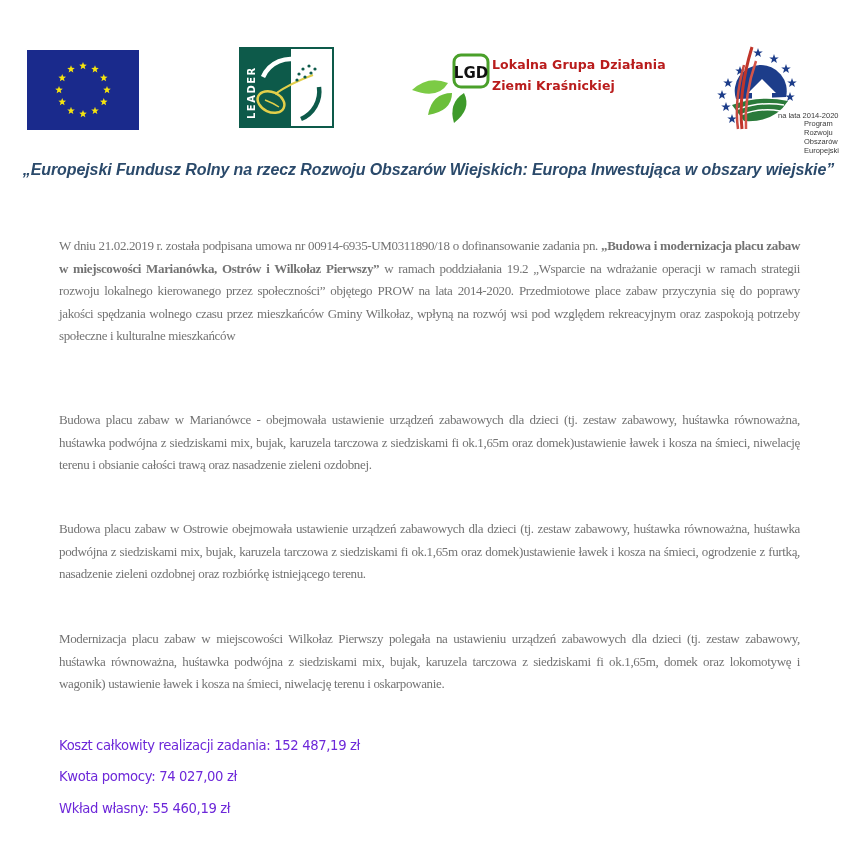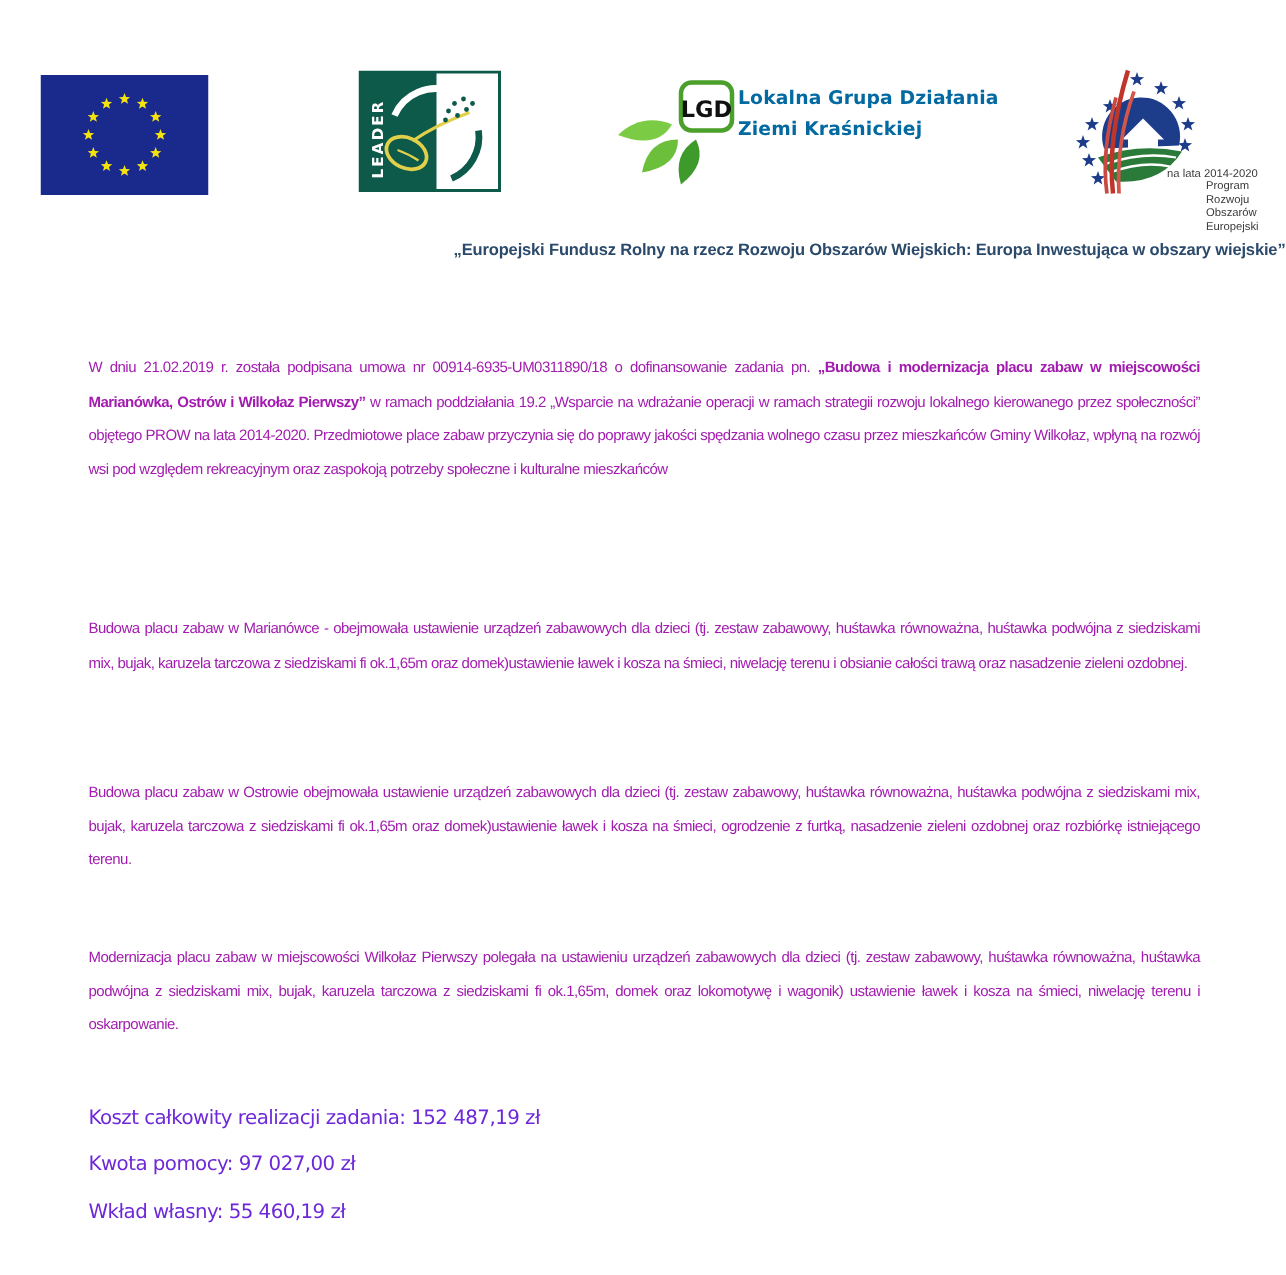--- a/index.html
+++ b/index.html
@@ -9,7 +9,7 @@
   #leader-logo { left:239px; top:47px; width:95px; height:81px; }
   #lgd-logo { left:410px; top:45px; width:265px; height:85px;text-decoration:underline; }
   #prow-logo { left:714px; top:43px; width:145px; height:88px; }
-  .lgd-text { position:absolute; left:82px; font-family:"DejaVu Sans", sans-serif; font-weight:bold; font-size:12.5px; color:#0369a1; white-space:nowrap; letter-spacing:0.1px; }
+  .lgd-text { position:absolute; left:82px; font-family:"DejaVu Sans", sans-serif; font-weight:bold; font-size:12.5px; color:#b91c1c; white-space:nowrap; letter-spacing:0.1px; }
   .prow-text { position:absolute; font-family:"Liberation Sans", sans-serif; font-size:7.5px; color:#3a3a3a; line-height:9px; white-space:nowrap; }
   #headline { position:absolute; left:0; top:161px; width:857px; text-align:right; font-family:"Liberation Sans", sans-serif; font-weight:bold; font-size:11px; color:#2b4a6b; letter-spacing:-0.1px; }
   .para { position:absolute; left:59px; width:741px; font-family:Liberation Sans, sans-serif; font-size:10px; line-height:22.5px; color:#a21caf; text-align:justify; letter-spacing:-0.35px; }

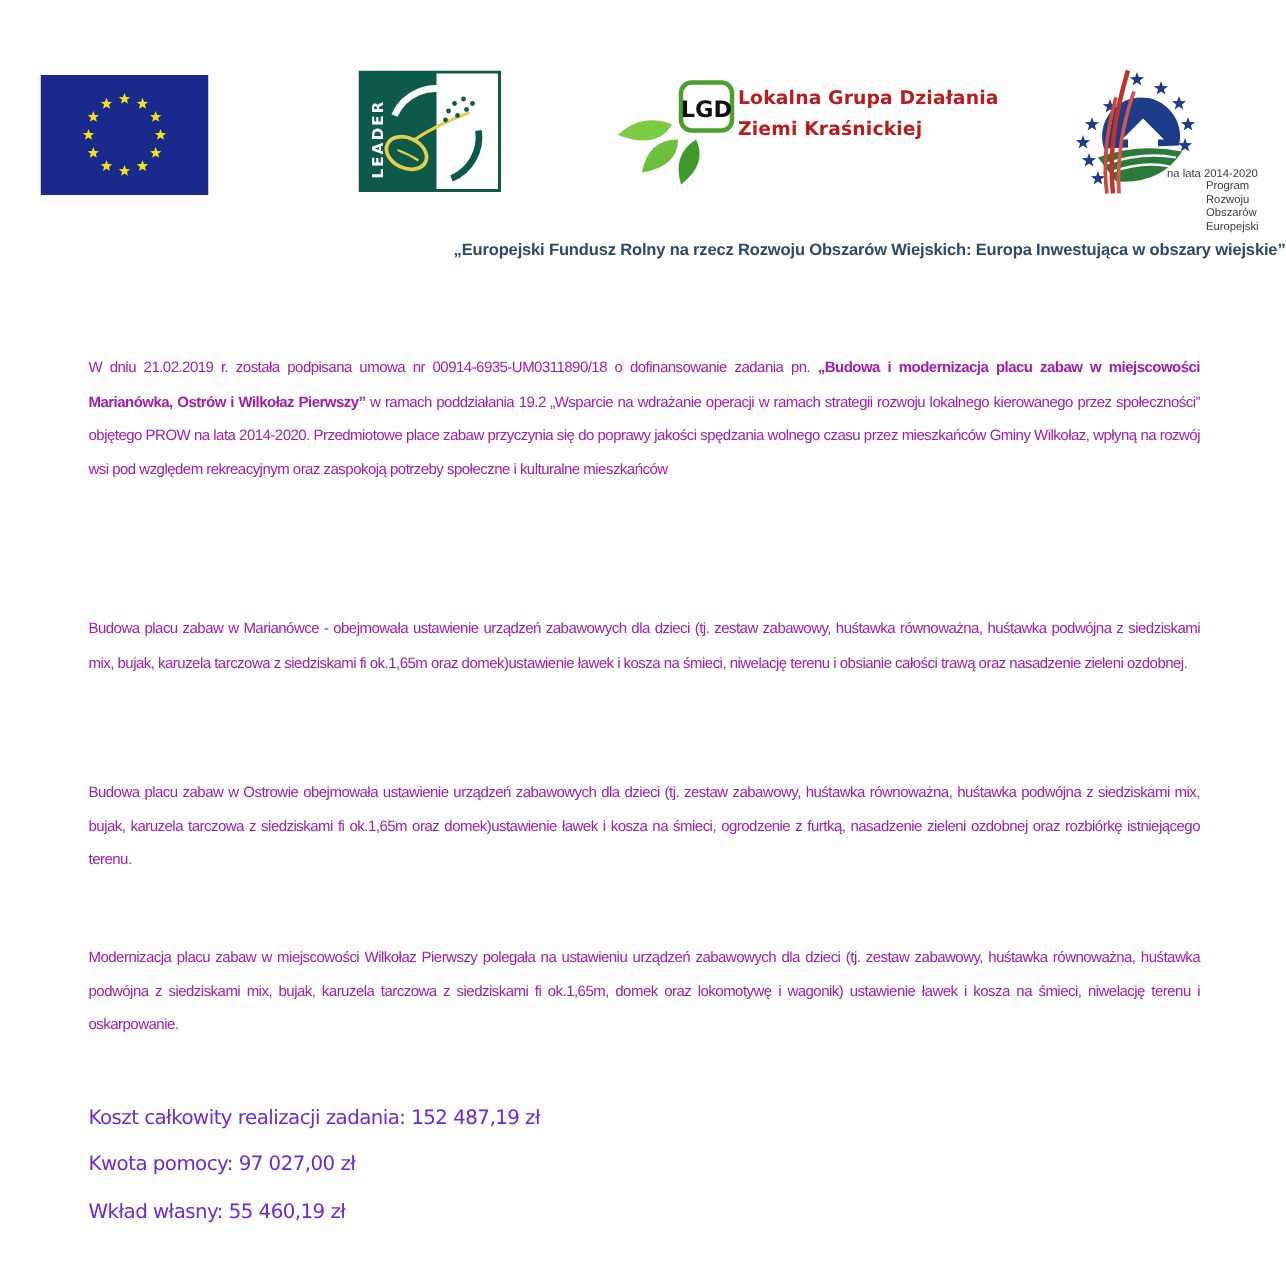--- a/index.html
+++ b/index.html
@@ -11,7 +11,7 @@
   #prow-logo { left:714px; top:43px; width:145px; height:88px; }
   .lgd-text { position:absolute; left:82px; font-family:"DejaVu Sans", sans-serif; font-weight:bold; font-size:12.5px; color:#b91c1c; white-space:nowrap; letter-spacing:0.1px; }
   .prow-text { position:absolute; font-family:"Liberation Sans", sans-serif; font-size:7.5px; color:#3a3a3a; line-height:9px; white-space:nowrap; }
-  #headline { position:absolute; left:0; top:161px; width:857px; text-align:right; font-family:"Liberation Sans", sans-serif; font-weight:bold; font-size:11px; color:#2b4a6b; letter-spacing:-0.1px; }
+  #headline { position:absolute; left:0; top:161px; width:857px; text-align:center; font-family:"Liberation Sans", sans-serif; font-weight:bold; font-size:16px; color:#2b4a6b; letter-spacing:-0.1px;font-style:italic; }
   .para { position:absolute; left:59px; width:741px; font-family:Liberation Sans, sans-serif; font-size:10px; line-height:22.5px; color:#a21caf; text-align:justify; letter-spacing:-0.35px; }
   #para-intro { top:235px; }
   #para-marianowka { top:409px; }

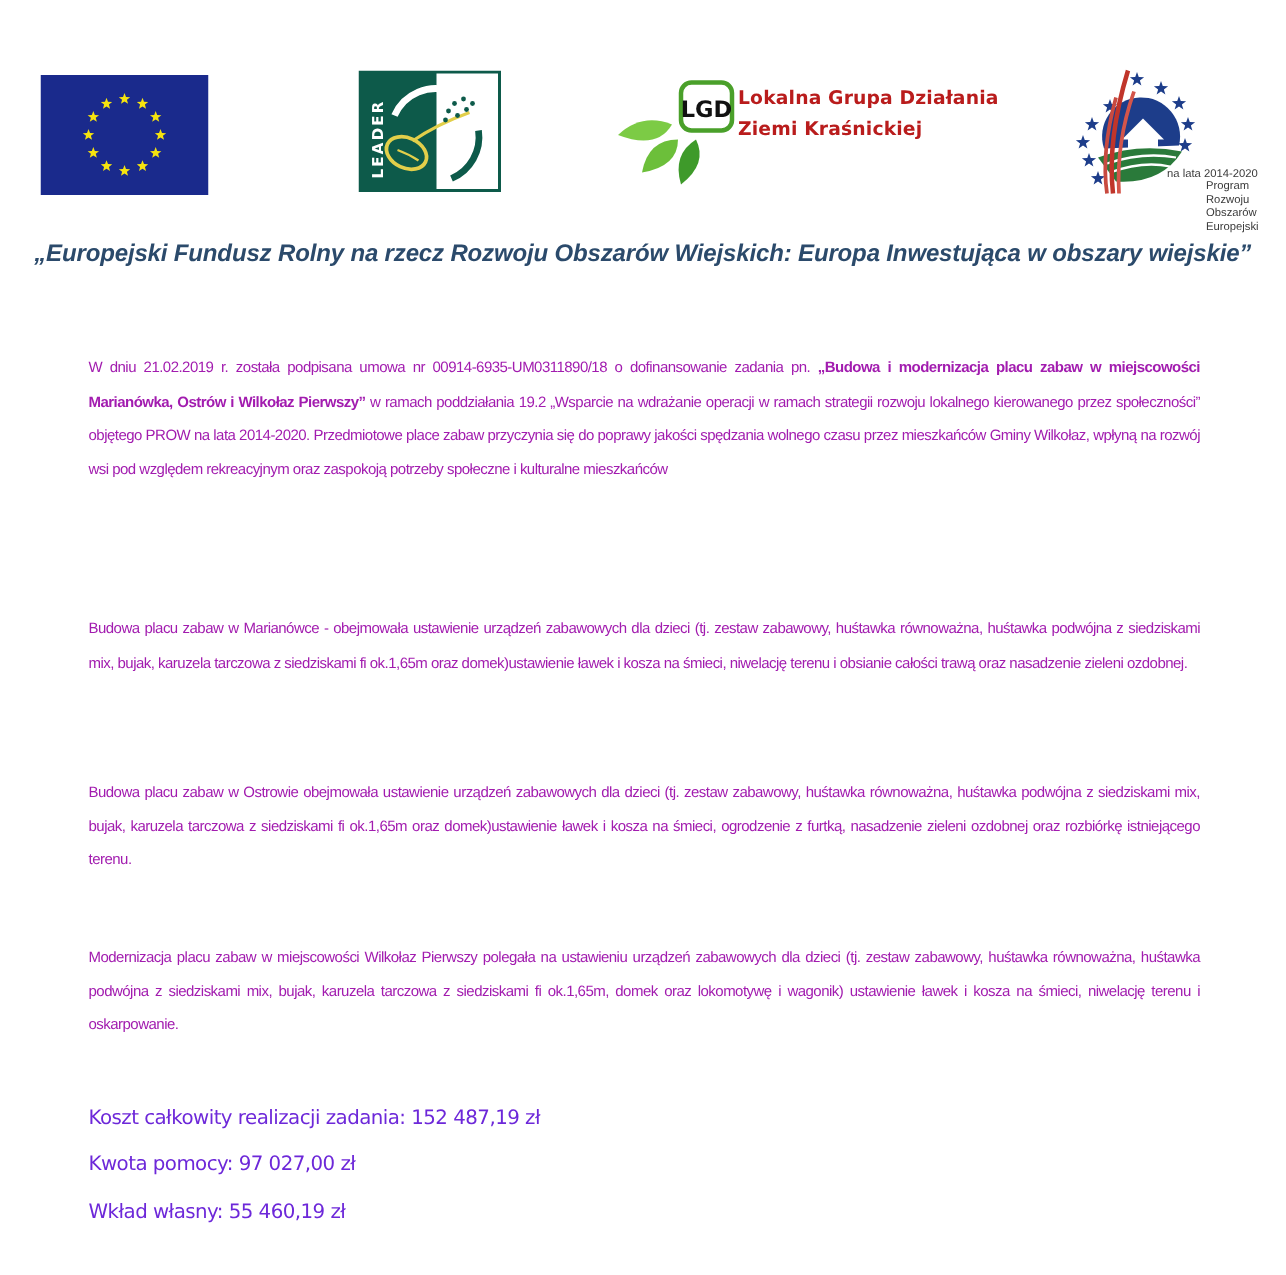--- a/index.html
+++ b/index.html
@@ -12,7 +12,7 @@
   .lgd-text { position:absolute; left:82px; font-family:"DejaVu Sans", sans-serif; font-weight:bold; font-size:12.5px; color:#b91c1c; white-space:nowrap; letter-spacing:0.1px; }
   .prow-text { position:absolute; font-family:"Liberation Sans", sans-serif; font-size:7.5px; color:#3a3a3a; line-height:9px; white-space:nowrap; }
   #headline { position:absolute; left:0; top:161px; width:857px; text-align:center; font-family:"Liberation Sans", sans-serif; font-weight:bold; font-size:16px; color:#2b4a6b; letter-spacing:-0.1px;font-style:italic; }
-  .para { position:absolute; left:59px; width:741px; font-family:Liberation Sans, sans-serif; font-size:10px; line-height:22.5px; color:#a21caf; text-align:justify; letter-spacing:-0.35px; }
+  .para { position:absolute; left:59px; width:741px; font-family:Liberation Serif, serif; font-size:13px; line-height:22.5px; color:#737373; text-align:justify; letter-spacing:-0.35px; }
   #para-intro { top:235px; }
   #para-marianowka { top:409px; }
   #para-ostrow { top:518px; }

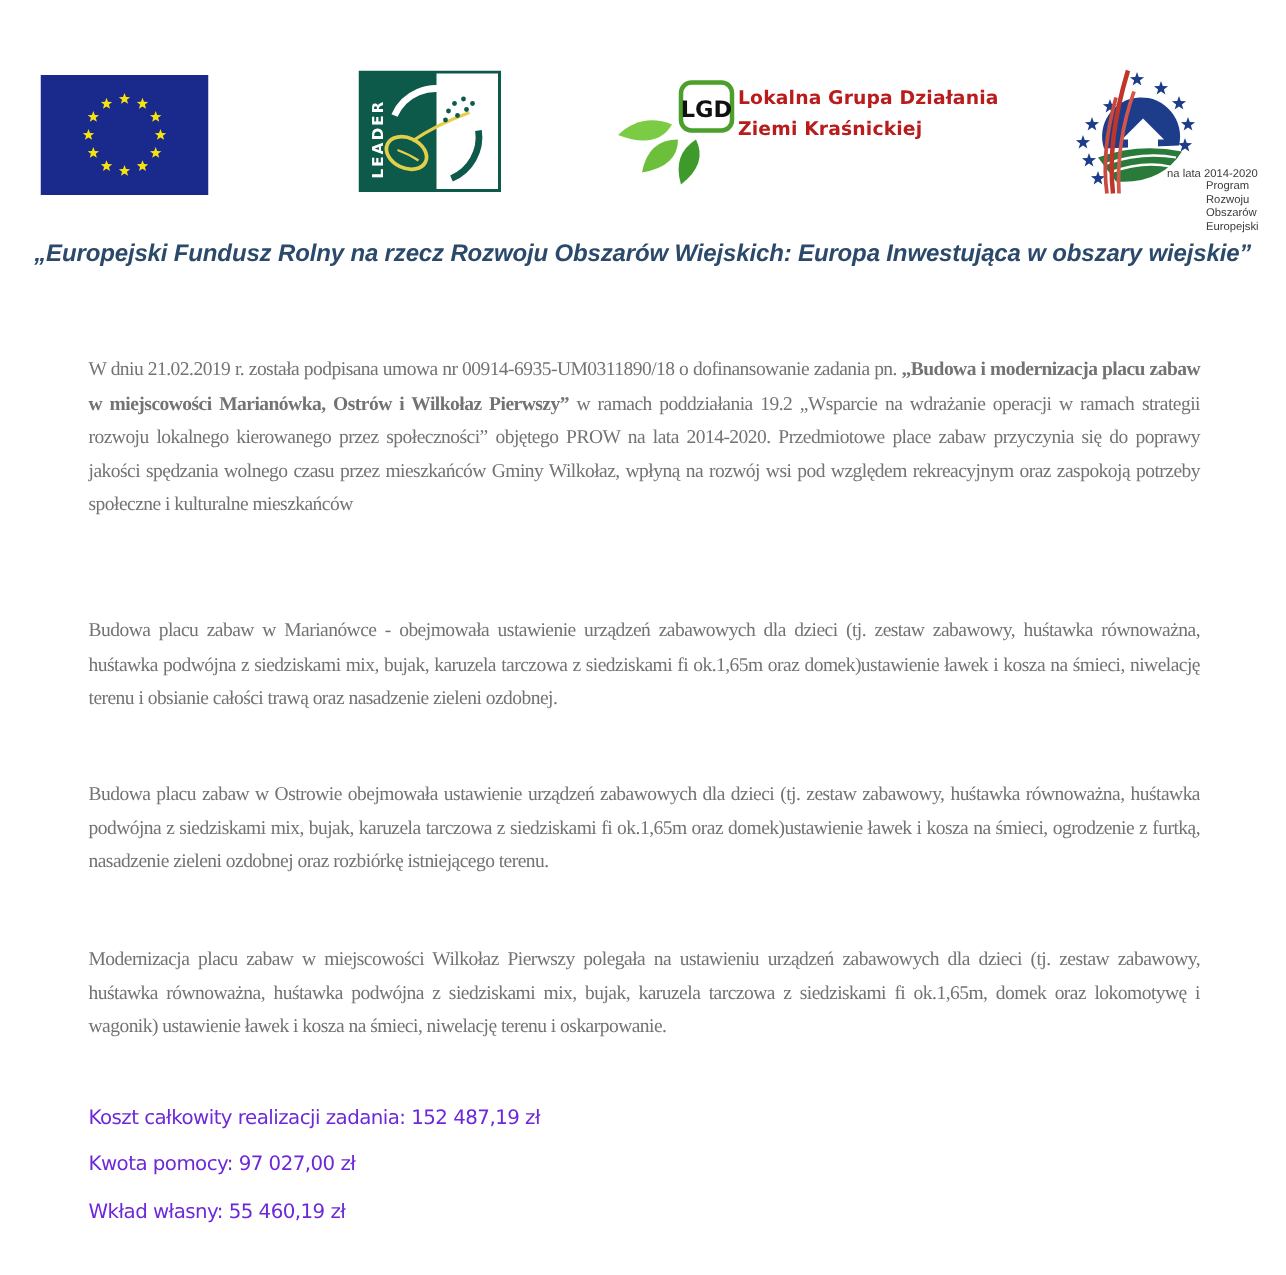--- a/index.html
+++ b/index.html
@@ -121,7 +121,7 @@
 <div class="para" id="para-wilkolaz">Modernizacja placu zabaw w miejscowości Wilkołaz Pierwszy polegała na ustawieniu  urządzeń zabawowych dla dzieci (tj. zestaw zabawowy, huśtawka równoważna, huśtawka podwójna z siedziskami mix, bujak, karuzela tarczowa z siedziskami fi ok.1,65m, domek oraz lokomotywę  i wagonik) ustawienie ławek i kosza na śmieci, niwelację terenu i oskarpowanie.</div>
 
 <div class="cost" id="cost-total">Koszt całkowity realizacji zadania: 152 487,19 zł</div>
-<div class="cost" id="cost-aid">Kwota pomocy: 97 027,00 zł</div>
+<div class="cost" id="cost-aid">Kwota pomocy: 74 027,00 zł</div>
 <div class="cost" id="cost-own">Wkład własny: 55 460,19 zł</div>
 
 </body></html>

